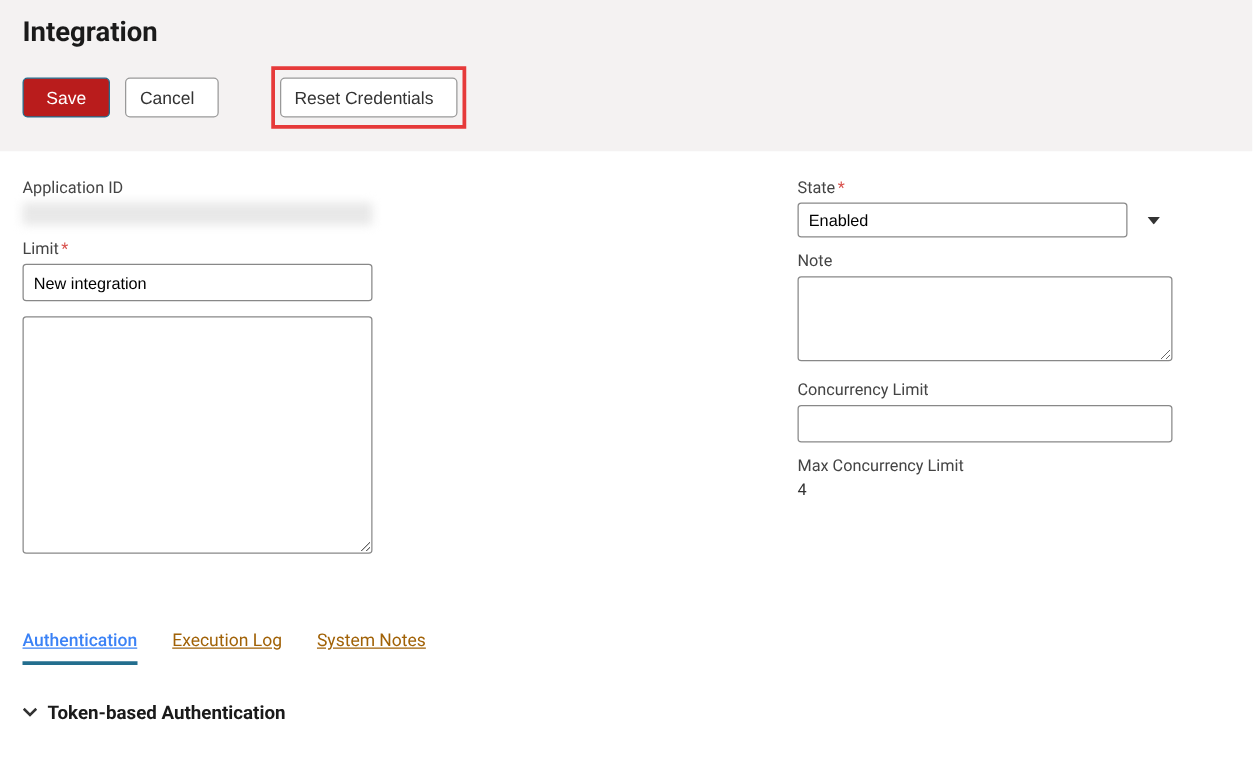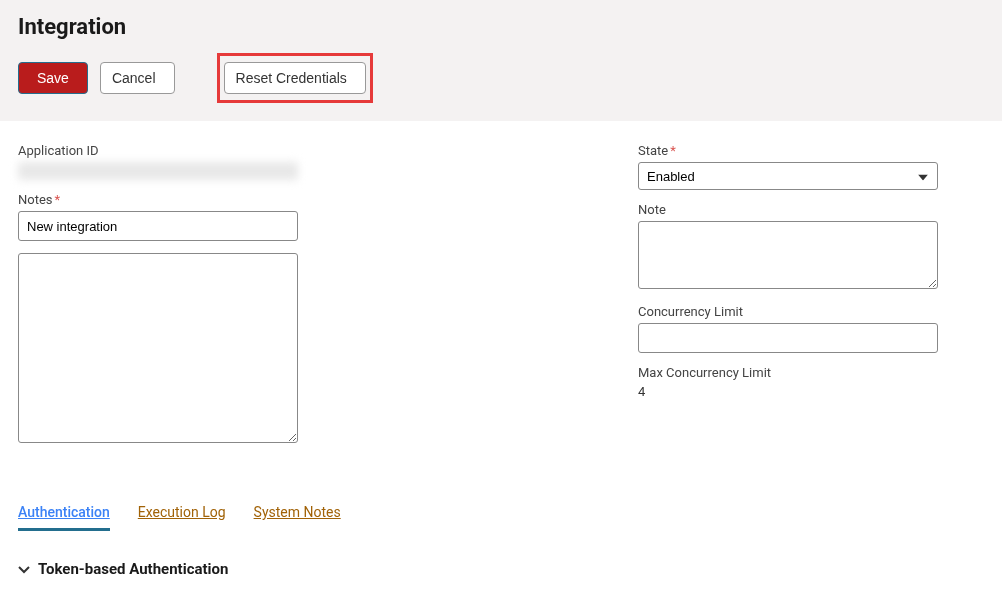--- a/index.html
+++ b/index.html
@@ -106,7 +106,7 @@
       width: 300px;
     }
     .select-input {
-      width: 300px;
+      width: 264px;
       padding: 5px 8px;
       border: 1px solid #888;
       border-radius: 3px;

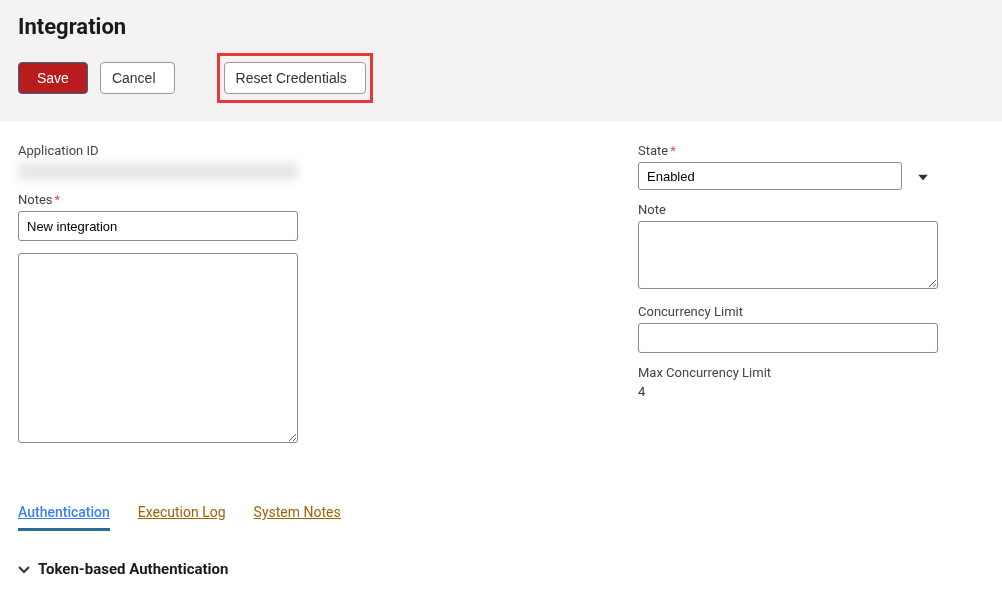--- a/index.html
+++ b/index.html
@@ -194,7 +194,7 @@
     </div>
     <div class="field-group">
       <label class="field-label">
-        <span>Notes</span><span class="required">*</span>
+        <span>Limit</span><span class="required">*</span>
       </label>
       <input type="text" class="text-input" value="New integration" style="">
     </div>

